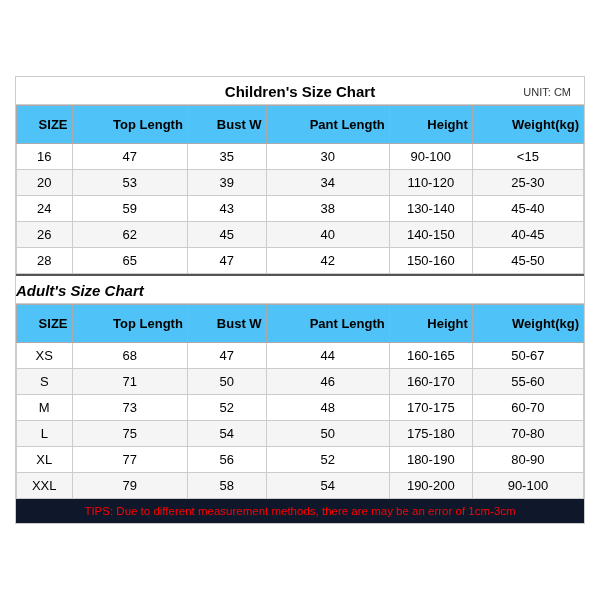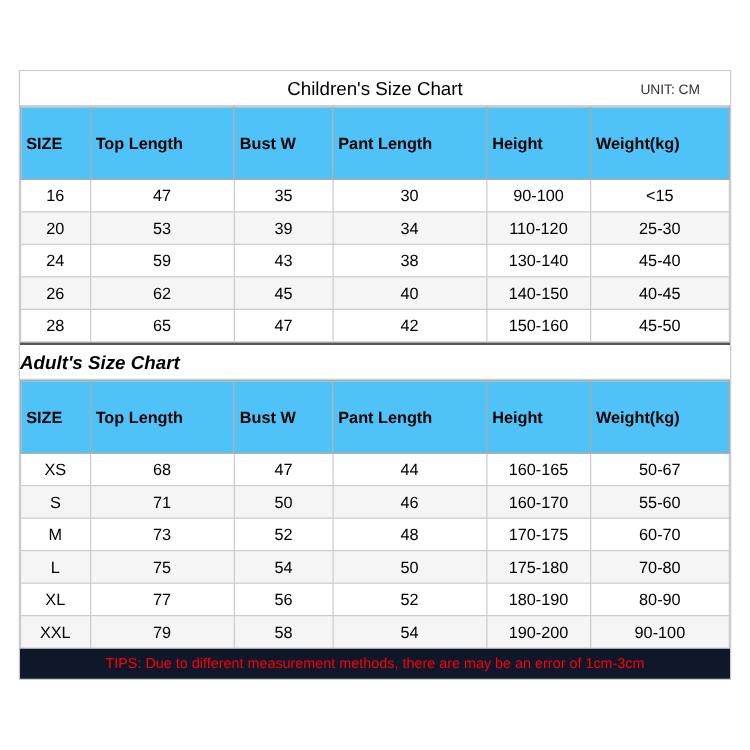--- a/index.html
+++ b/index.html
@@ -63,7 +63,7 @@
       border-bottom: 1px solid #ccc;
     }
     .children-title-row .title-text {
-      font-weight: normal;
+      font-weight: bold;
       font-size: 15px;
     }
     .children-title-row .unit {

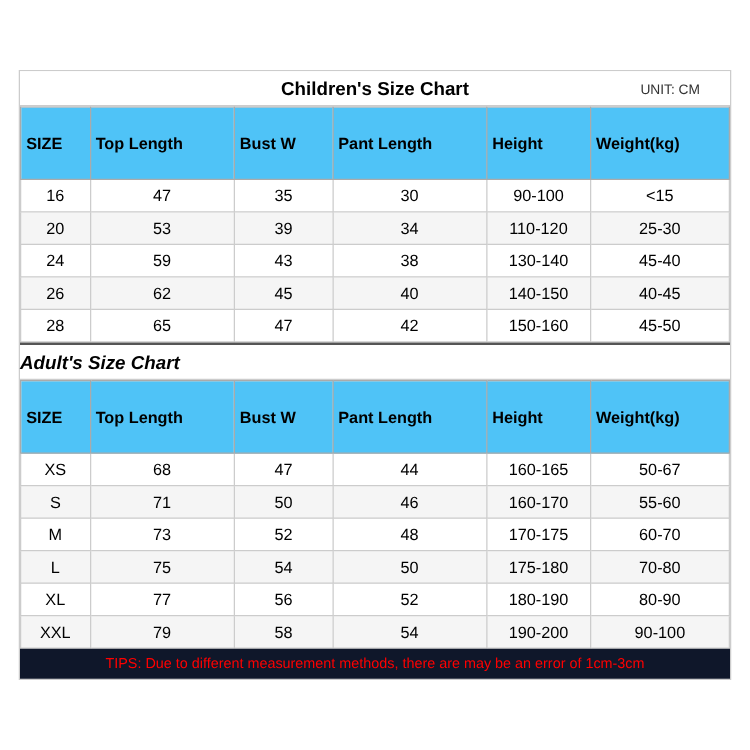--- a/index.html
+++ b/index.html
@@ -68,7 +68,7 @@
     }
     .children-title-row .unit {
       position: absolute;
-      right: 24px;
+      right: 13px;
       font-size: 11px;
       color: #333;
     }

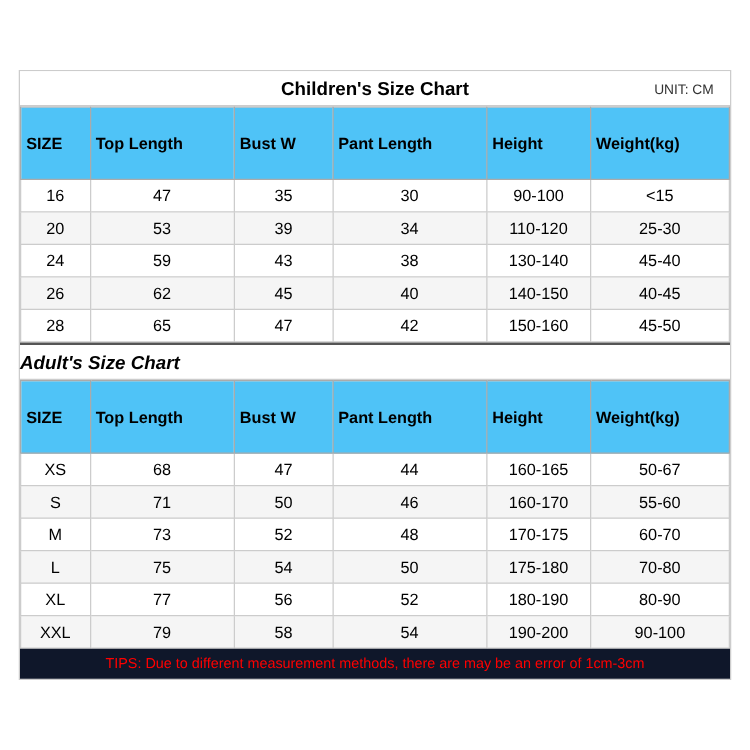--- a/index.html
+++ b/index.html
@@ -27,8 +27,8 @@
     }
     thead th {
       border: 1px solid #aaa;
-      padding: 21px 4px;
-      text-align: left;
+      padding: 11px 4px;
+      text-align: right;
       font-weight: bold;
       font-size: 13px;
       color: #000;

